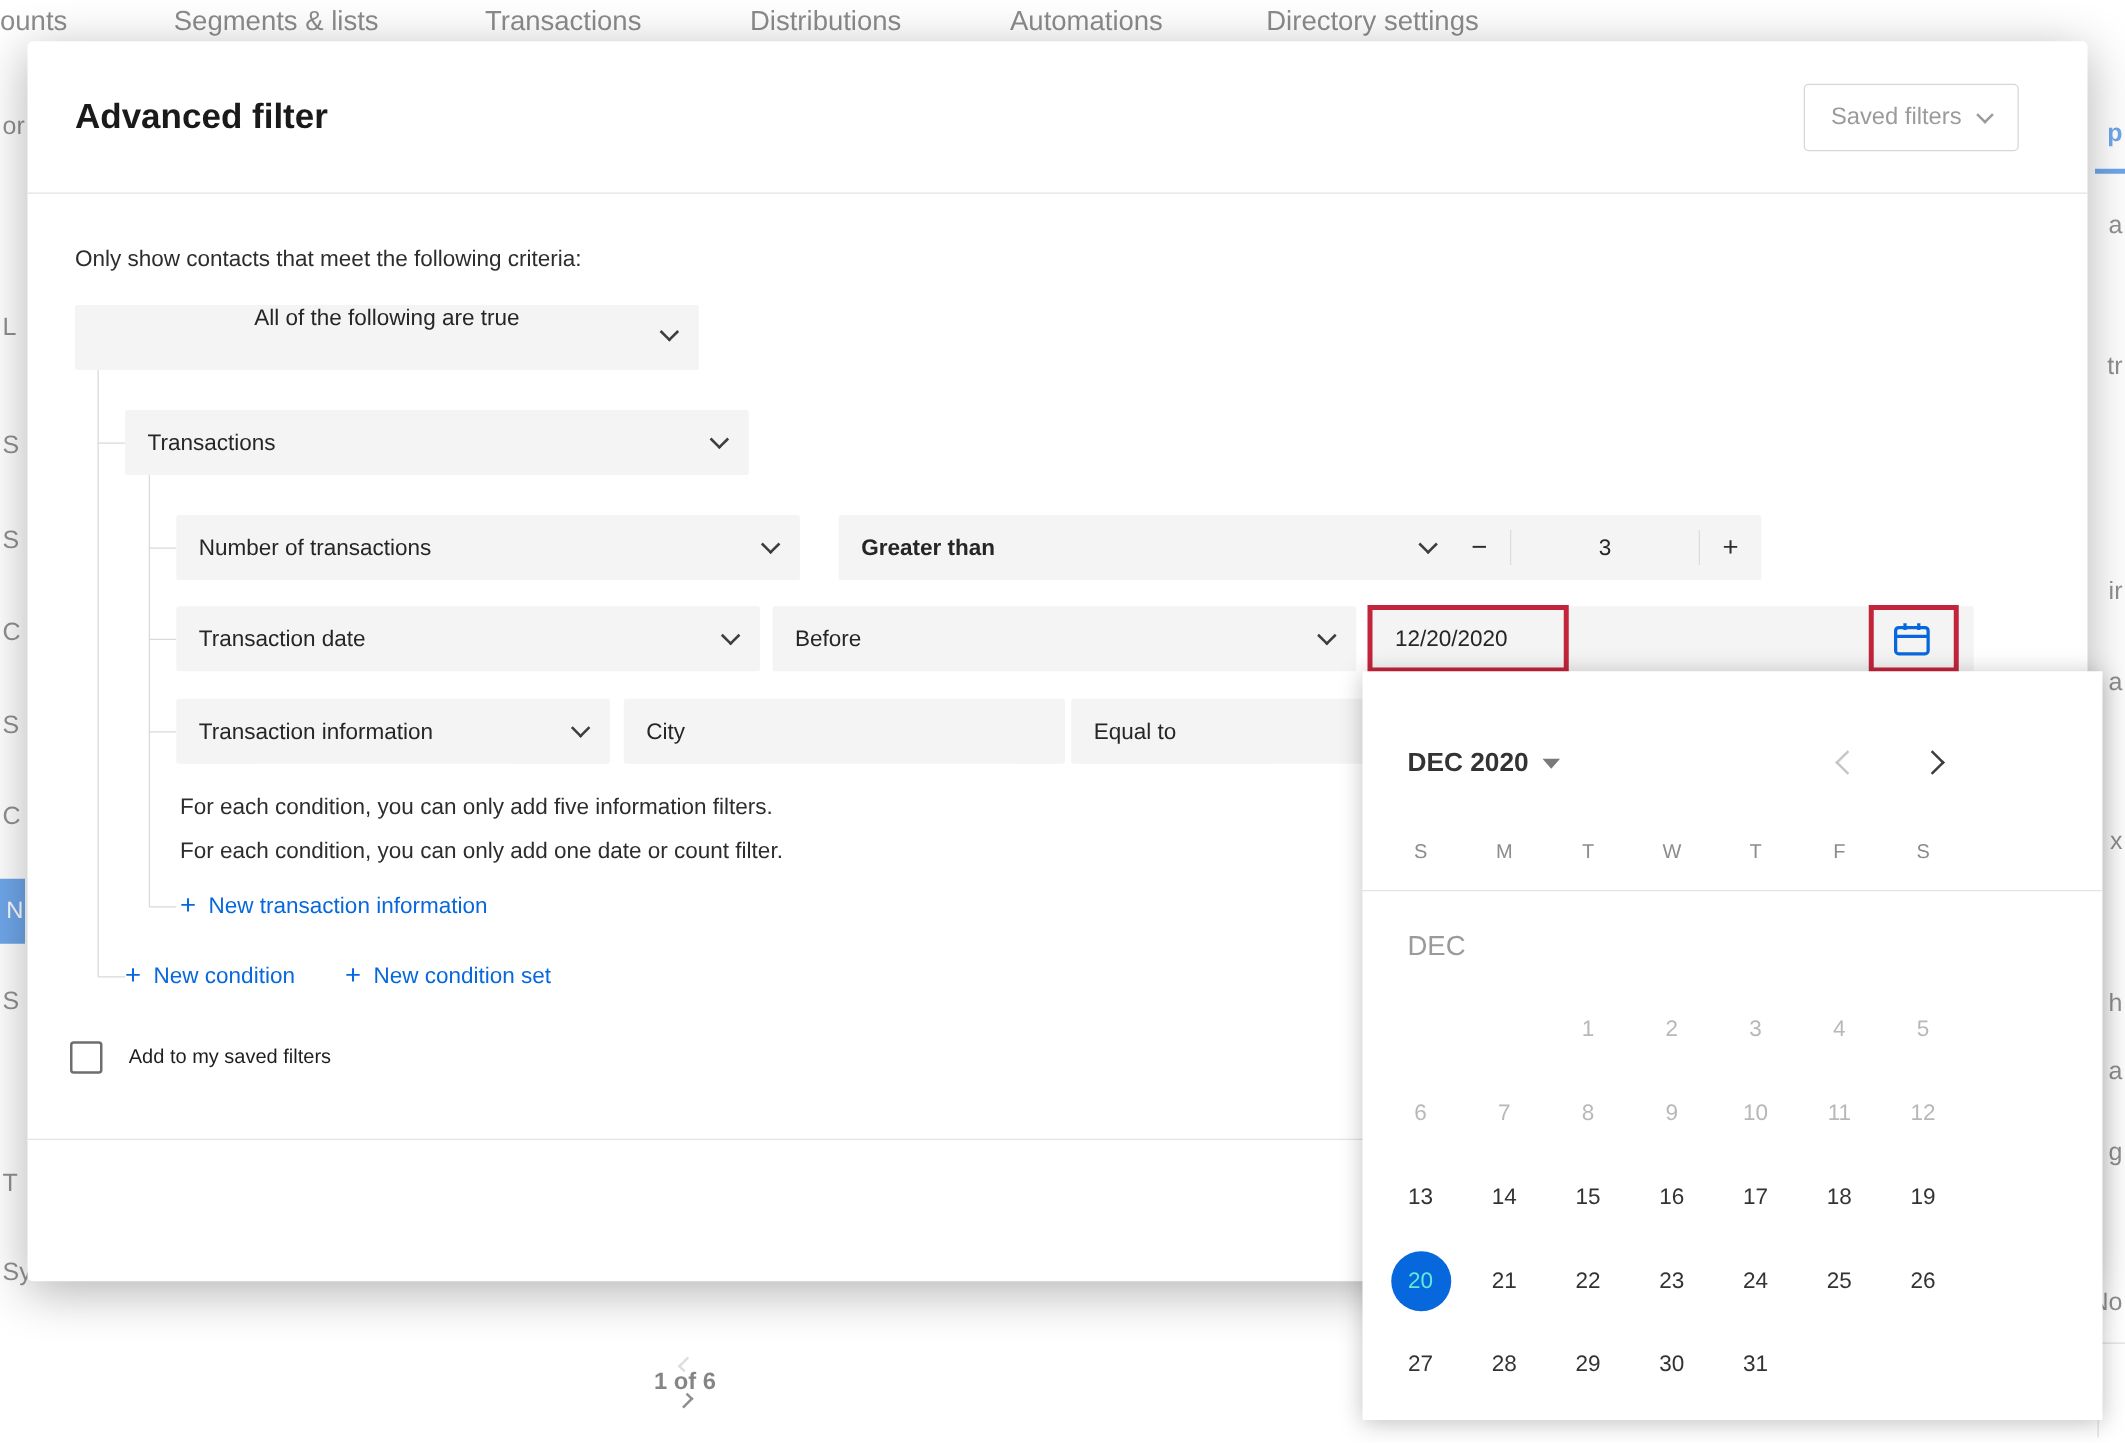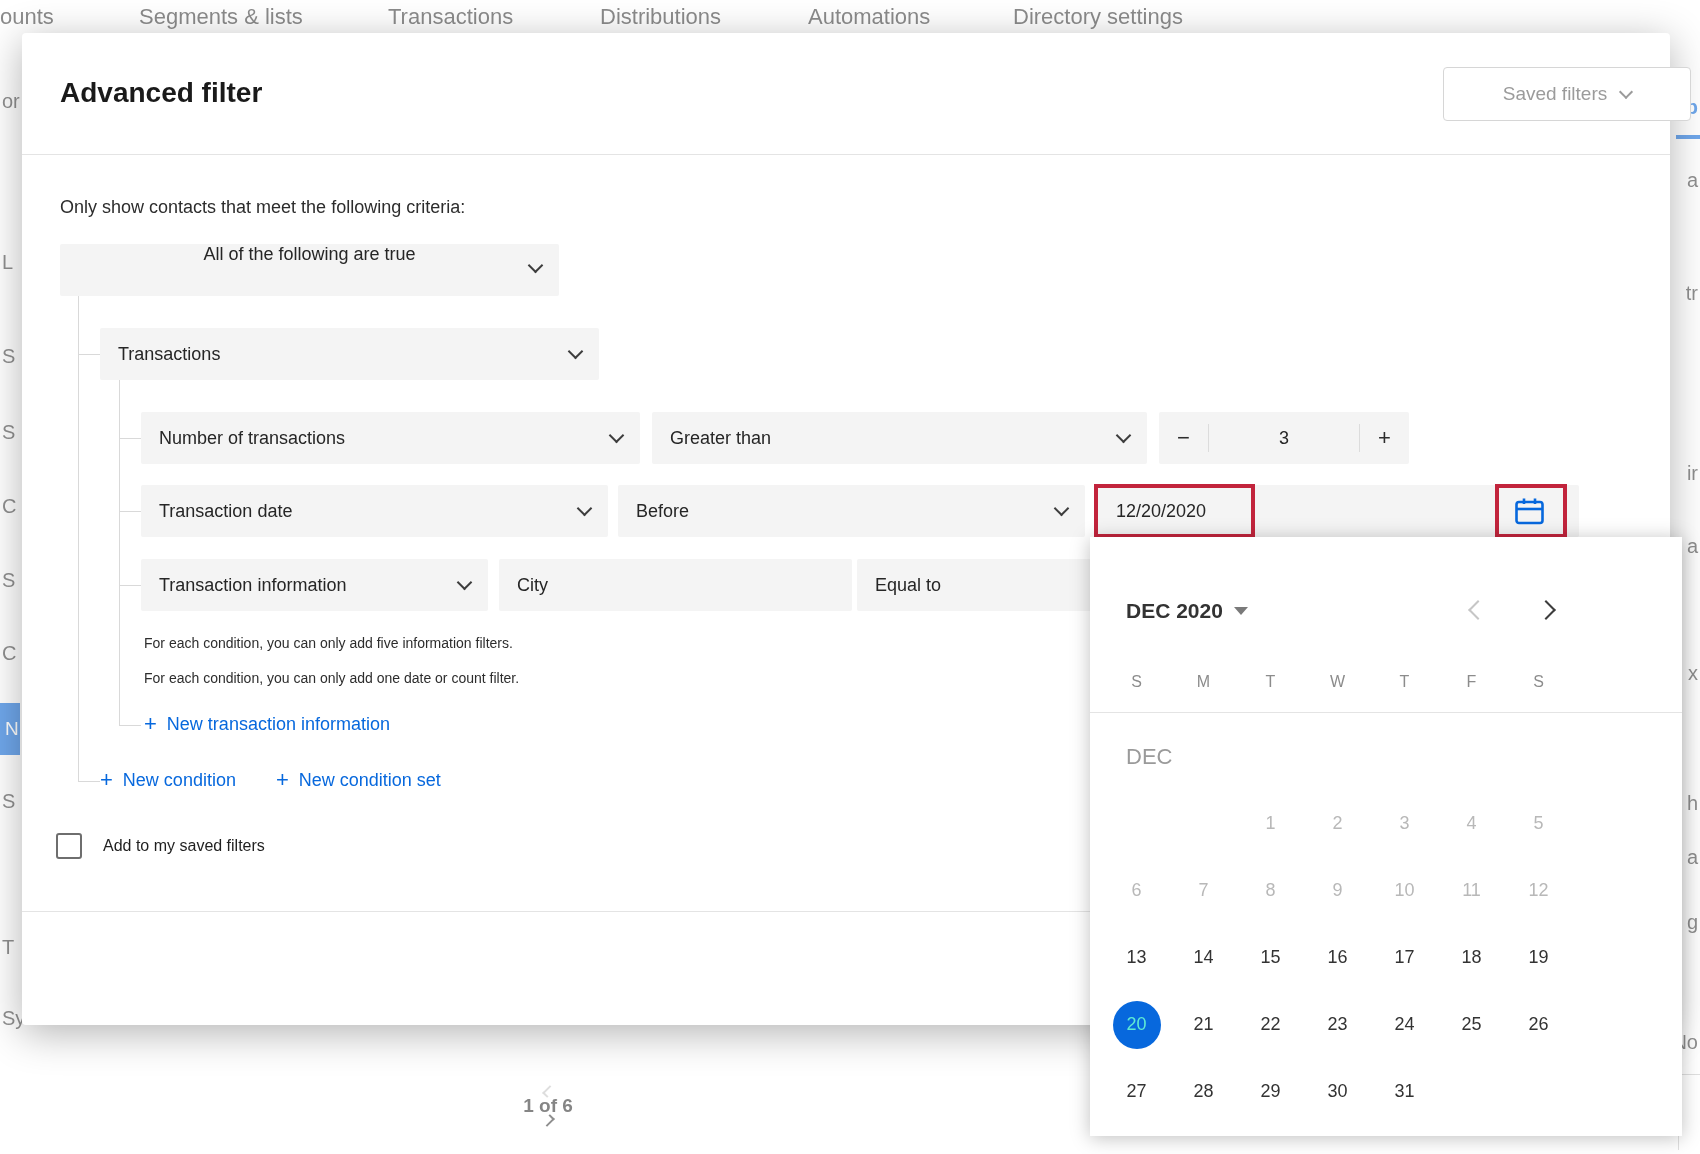--- a/index.html
+++ b/index.html
@@ -32,7 +32,7 @@
   
   .modal { position:absolute; left:22px; top:33px; width:1648px; height:992px; background:#fff; border-radius:4px; box-shadow:0 8px 40px rgba(0,0,0,0.30); z-index:10; }
   .modal-title { position:absolute; left:38px; top:44px; font-size:28px; font-weight:bold; color:#1a1a1a; }
-  .saved-filters-btn { position:absolute; left:1421px; top:34px; width:248px; height:54px; background:#fff; border:1px solid #d6d6d6; border-radius:4px; display:flex; align-items:center; justify-content:center; gap:14px; font-size:19px; color:#9b9b9b; cursor:pointer; }
+  .saved-filters-btn { position:absolute; left:1421px; top:34px; width:172px; height:54px; background:#fff; border:1px solid #d6d6d6; border-radius:4px; display:flex; align-items:center; justify-content:center; gap:14px; font-size:19px; color:#9b9b9b; cursor:pointer; }
   .saved-filters-btn .chev { border-color:#9b9b9b; width:10px; height:10px; }
   .hdr-divider { position:absolute; left:0; top:121px; width:100%; height:1px; background:#e4e4e4; }
   .criteria { position:absolute; left:38px; top:164px; font-size:18px; color:#2d2d2d; }

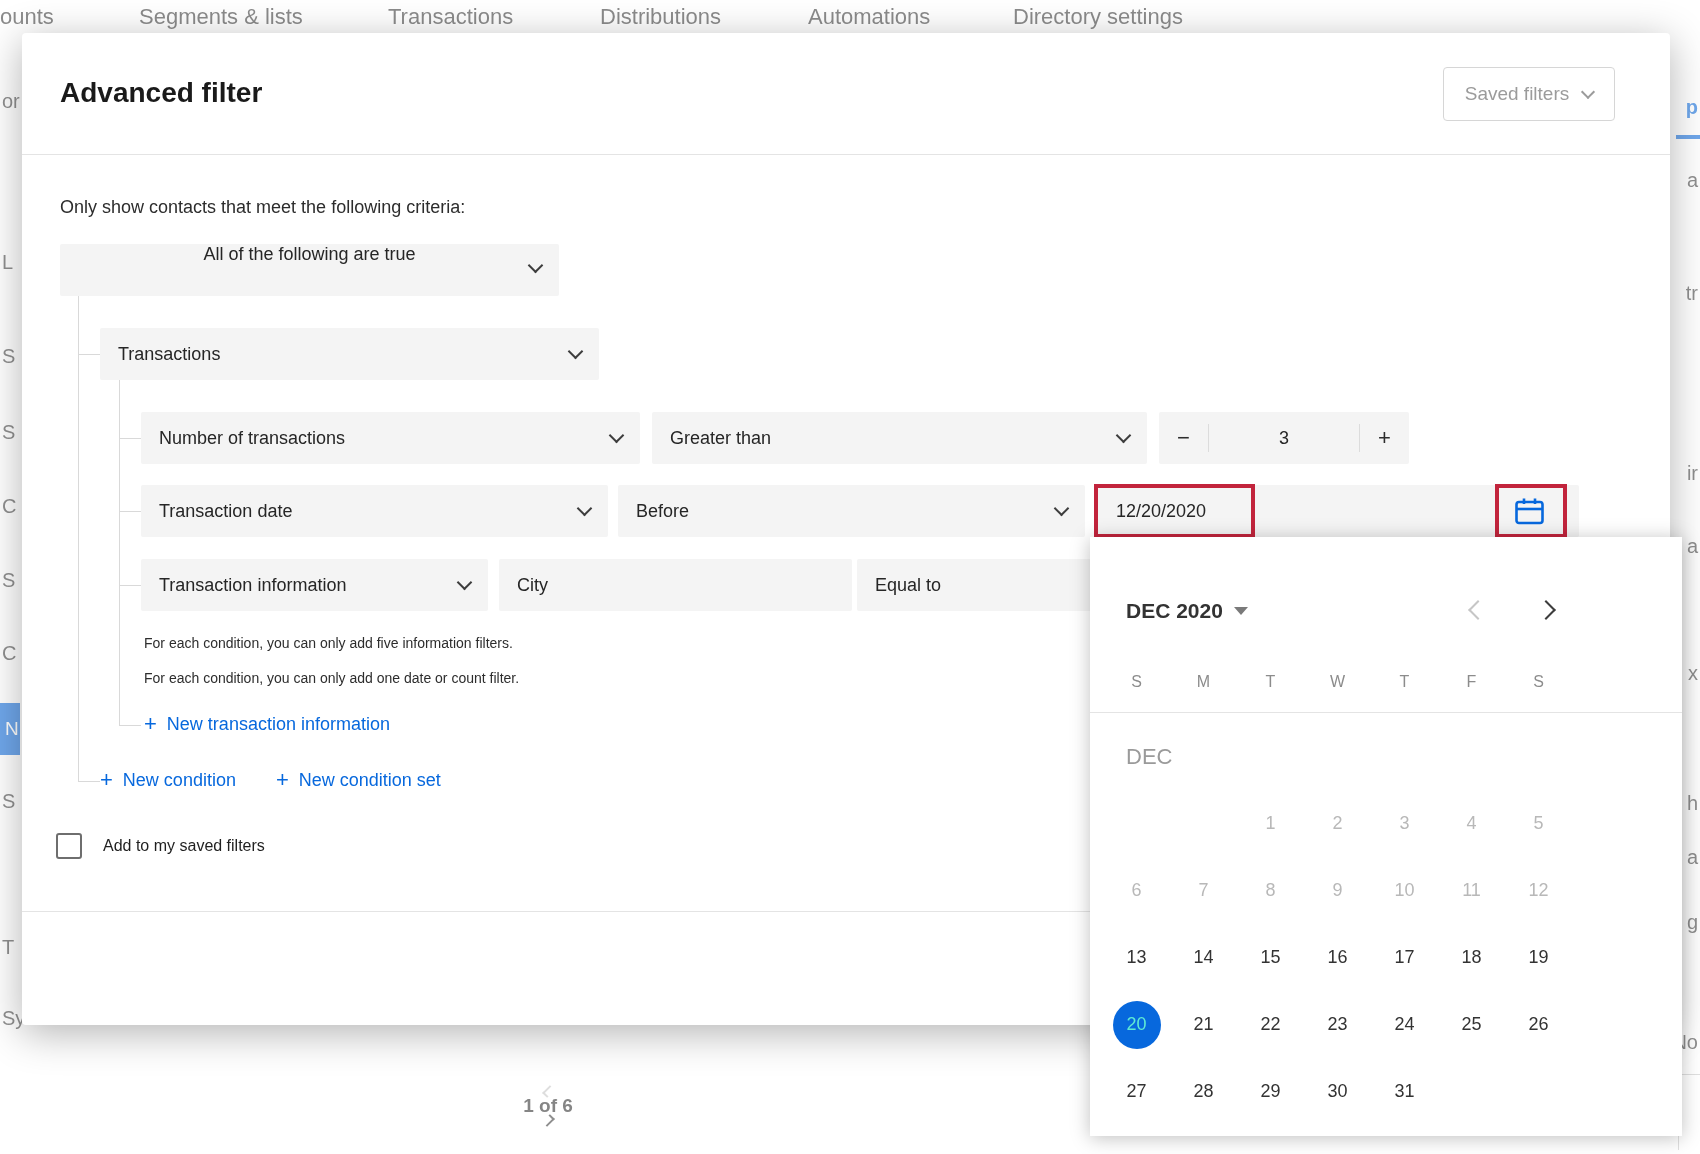--- a/index.html
+++ b/index.html
@@ -52,7 +52,7 @@
   #dd-logic  { left:38px;  top:211px; width:499px;flex-direction:column; }
   #dd-trans  { left:78px;  top:295px; width:499px; }
   #dd-field1 { left:119px; top:379px; width:499px; }
-  #dd-op1    { left:630px; top:379px; width:495px; }
+  #dd-op1    { left:649px; top:379px; width:495px;font-weight:bold; }
   #stepper   { left:1137px; top:379px; width:250px; padding:0; }
   .step-btn  { width:49px; text-align:center; font-size:22px; color:#2d2d2d; cursor:pointer; }
   .step-sep  { width:1px; height:28px; background:#dcdcdc; }

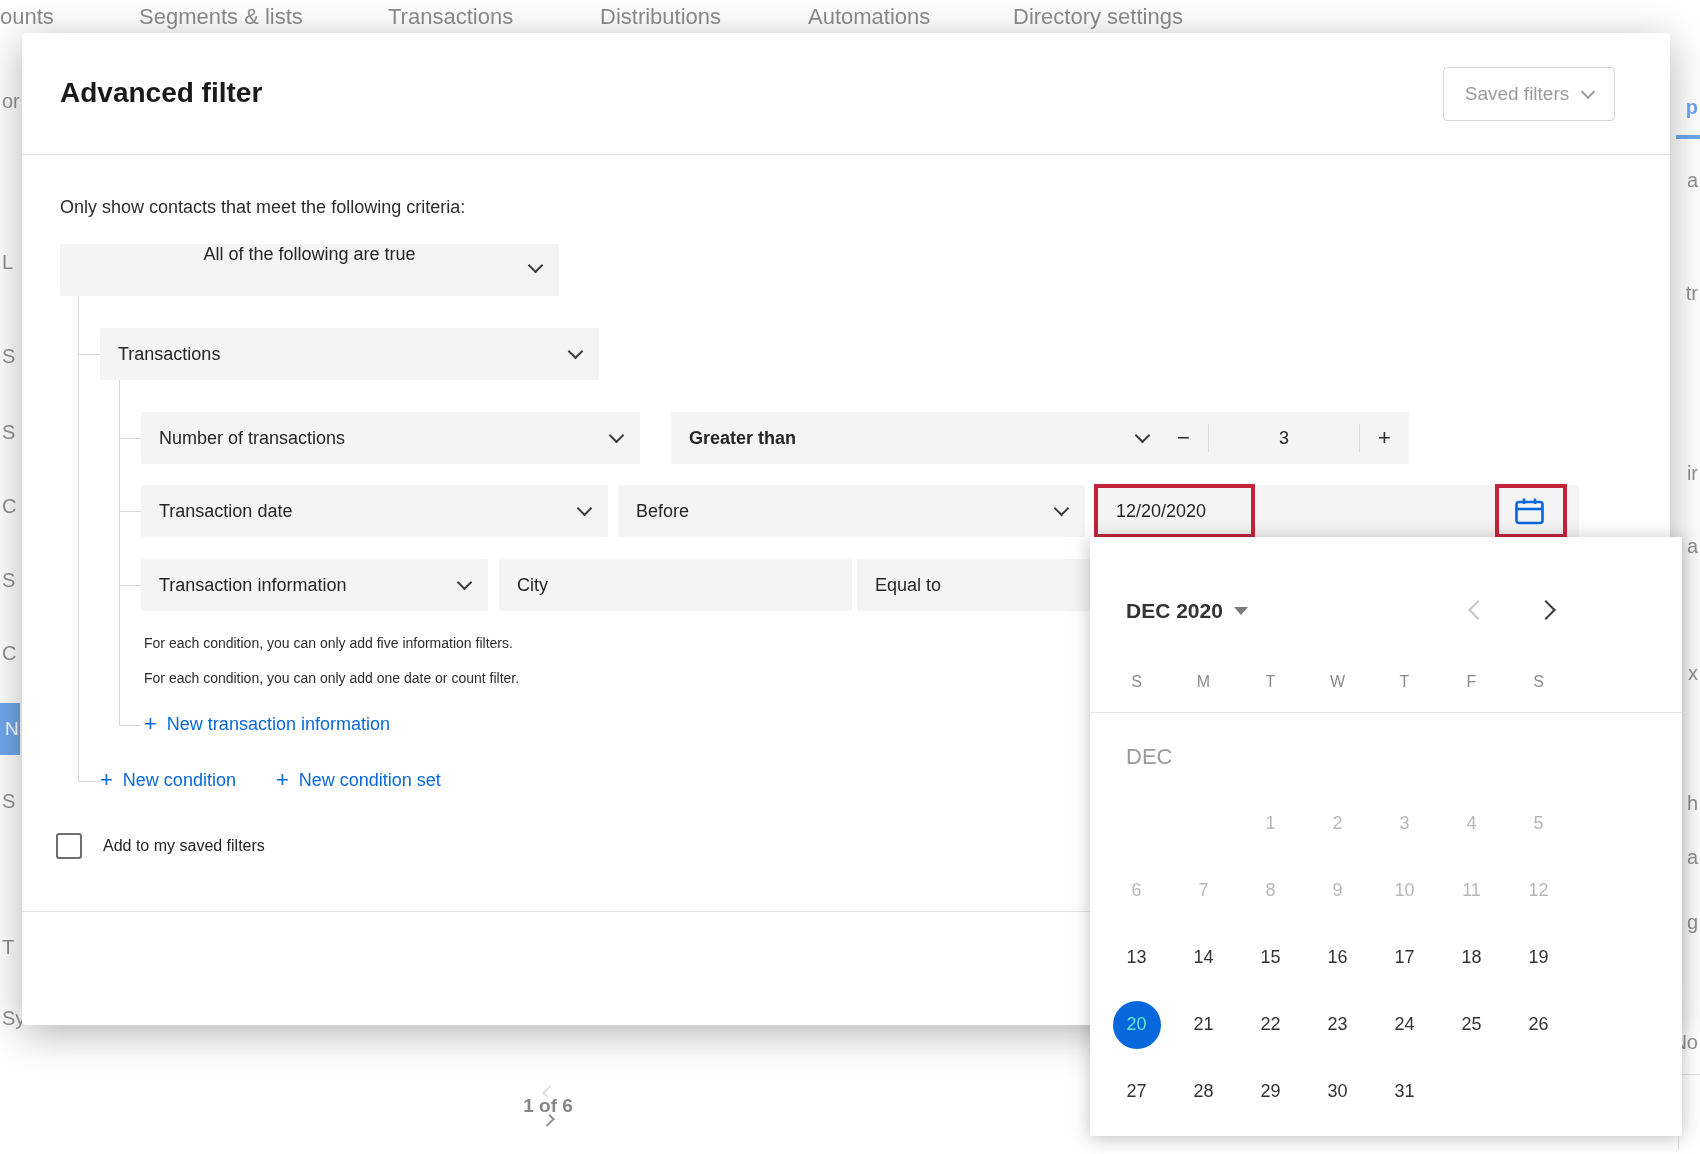--- a/index.html
+++ b/index.html
@@ -65,7 +65,7 @@
   #dd-city   { left:477px; top:526px; width:353px; }
   #dd-equal  { left:835px; top:526px; width:477px; }
 
-  .info-line { position:absolute; left:122px; font-size:14px; color:#2d2d2d;text-align:right; }
+  .info-line { position:absolute; left:122px; font-size:18px; color:#2d2d2d;text-align:right; }
   #info1 { top:602px; } #info2 { top:637px; }
 
   .tlink { display:flex; align-items:center; gap:10px; font-size:18px; color:var(--accent); cursor:pointer; }

